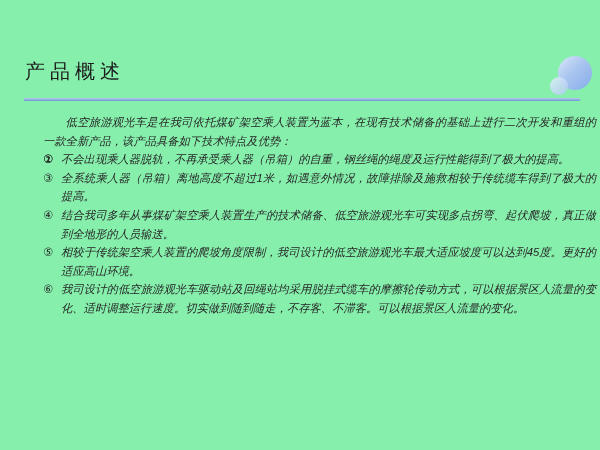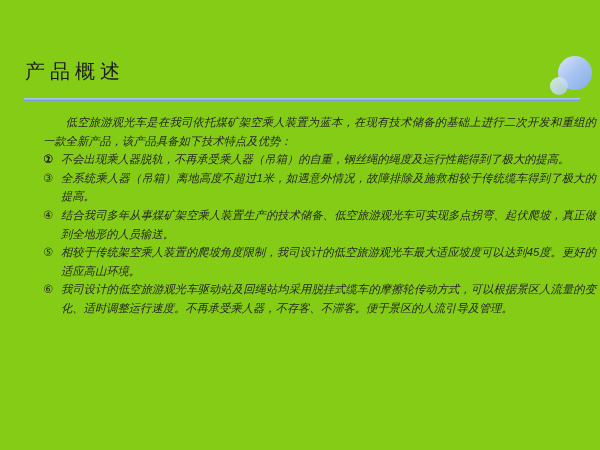--- a/index.html
+++ b/index.html
@@ -7,7 +7,7 @@
     position: relative;
     width: 600px;
     height: 450px;
-    background: #84cc16;
+    background: #86efac;
     overflow: hidden;
     font-family: "Liberation Sans", "DejaVu Sans", sans-serif;
   }

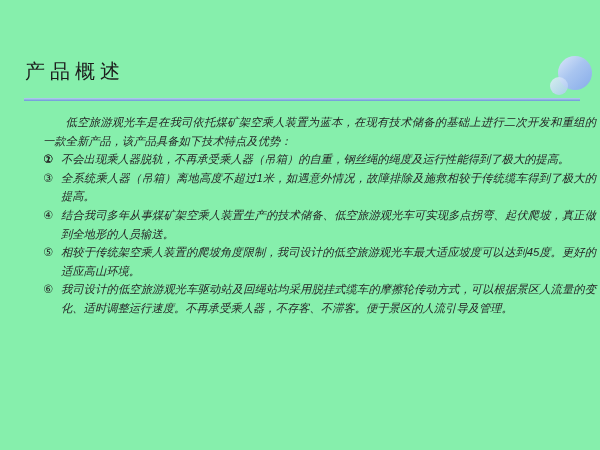--- a/index.html
+++ b/index.html
@@ -115,7 +115,7 @@
 
     <div class="item">
       <span class="marker">⑥</span>
-      <span class="text">我司设计的低空旅游观光车驱动站及回绳站均采用脱挂式缆车的摩擦轮传动方式，可以根据景区人流量的变化、适时调整运行速度。不再承受乘人器，不存客、不滞客。便于景区的人流引导及管理。</span>
+      <span class="text">我司设计的低空旅游观光车驱动站及回绳站均采用脱挂式缆车的摩擦轮传动方式，可以根据景区人流量的变化、适时调整运行速度。切实做到随到随走，不存客、不滞客。可以根据景区人流量的变化。</span>
     </div>
   </div>
 

